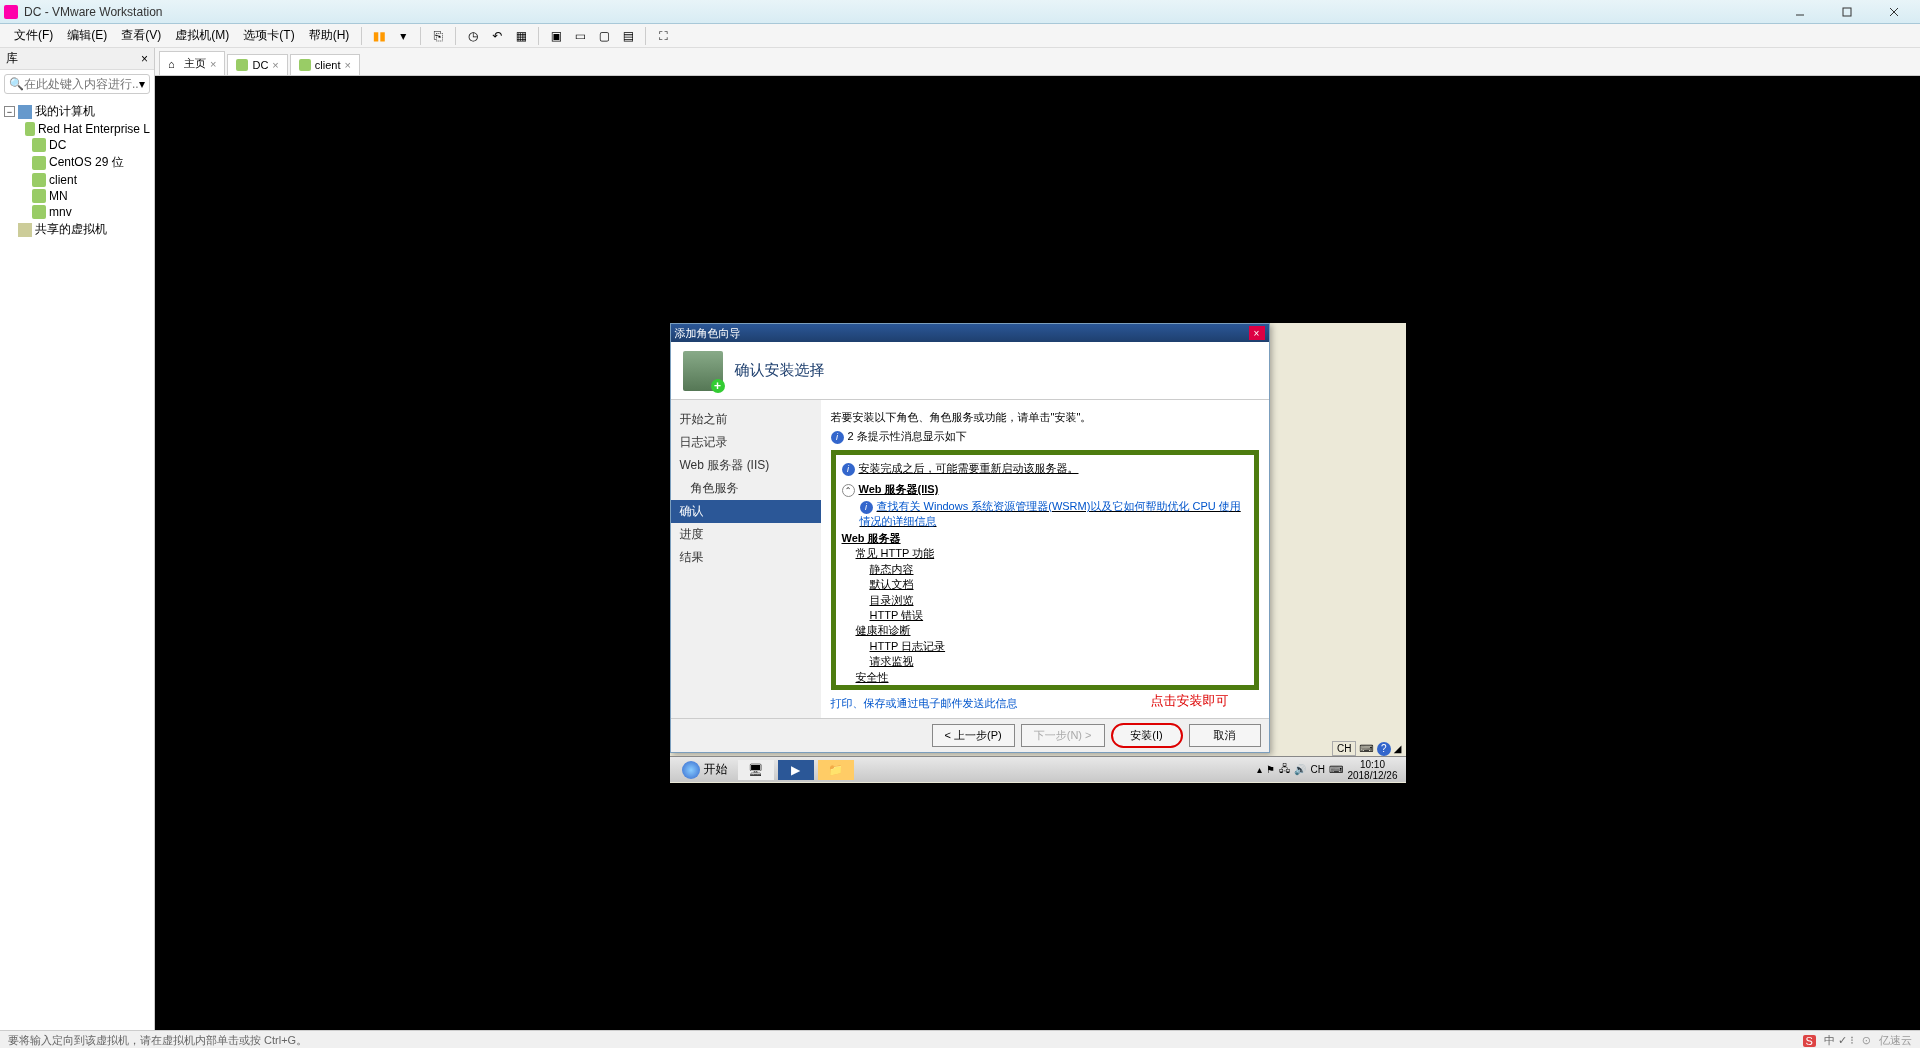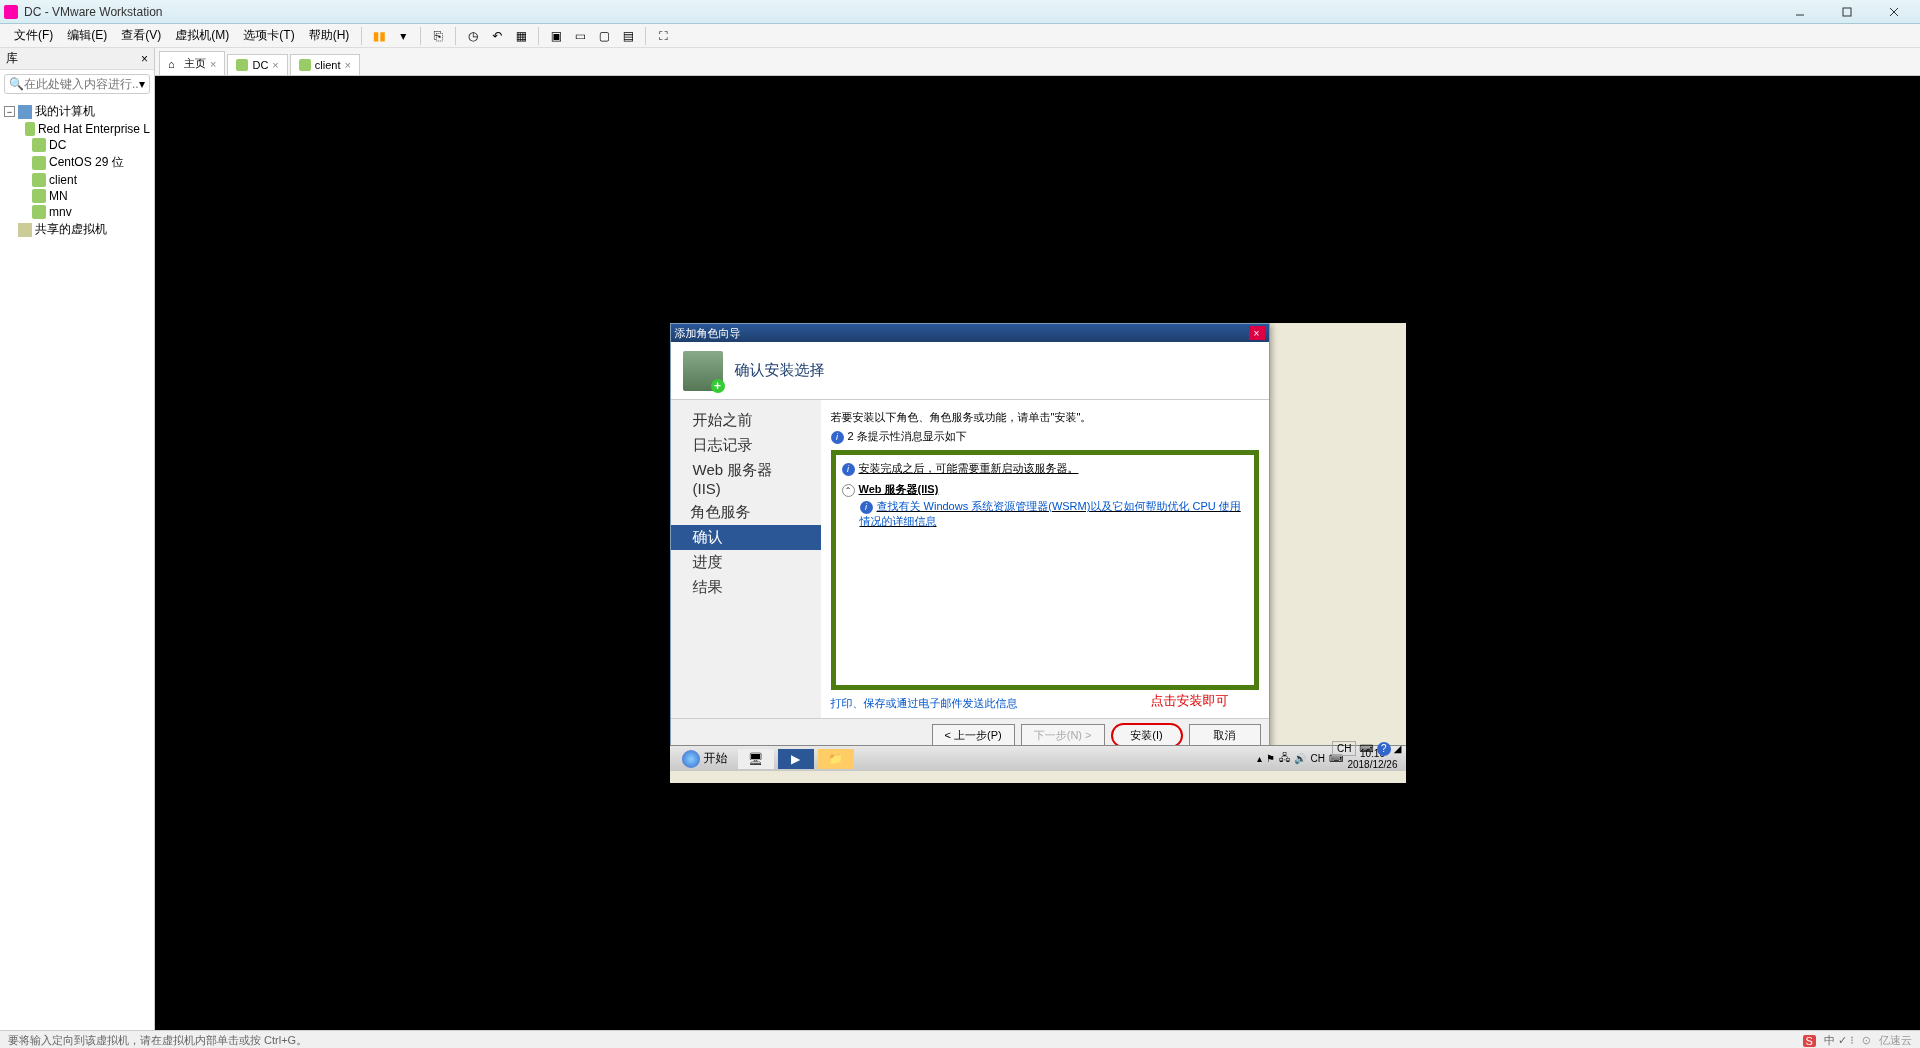--- a/index.html
+++ b/index.html
@@ -51,7 +51,7 @@
 .wizard-header-title { font-size: 15px; color: #1e3f6e; }
 .wizard-body { display: flex; height: calc(100% - 18px - 58px - 34px); }
 .wizard-nav { width: 150px; background: #f0f0f0; padding: 8px 0; }
-.wizard-nav-item { padding: 3px 22px; color: #333; cursor: pointer; font-size: 15px; }
+.wizard-nav-item { padding: 3px 9px; color: #333; cursor: pointer; font-size: 12px; }
 .wizard-nav-item.indent { padding-left: 20px; }
 .wizard-nav-item.active { background: #2b5797; color: #fff; }
 .wizard-content { flex: 1; padding: 10px; overflow: auto; font-size: 11px; }

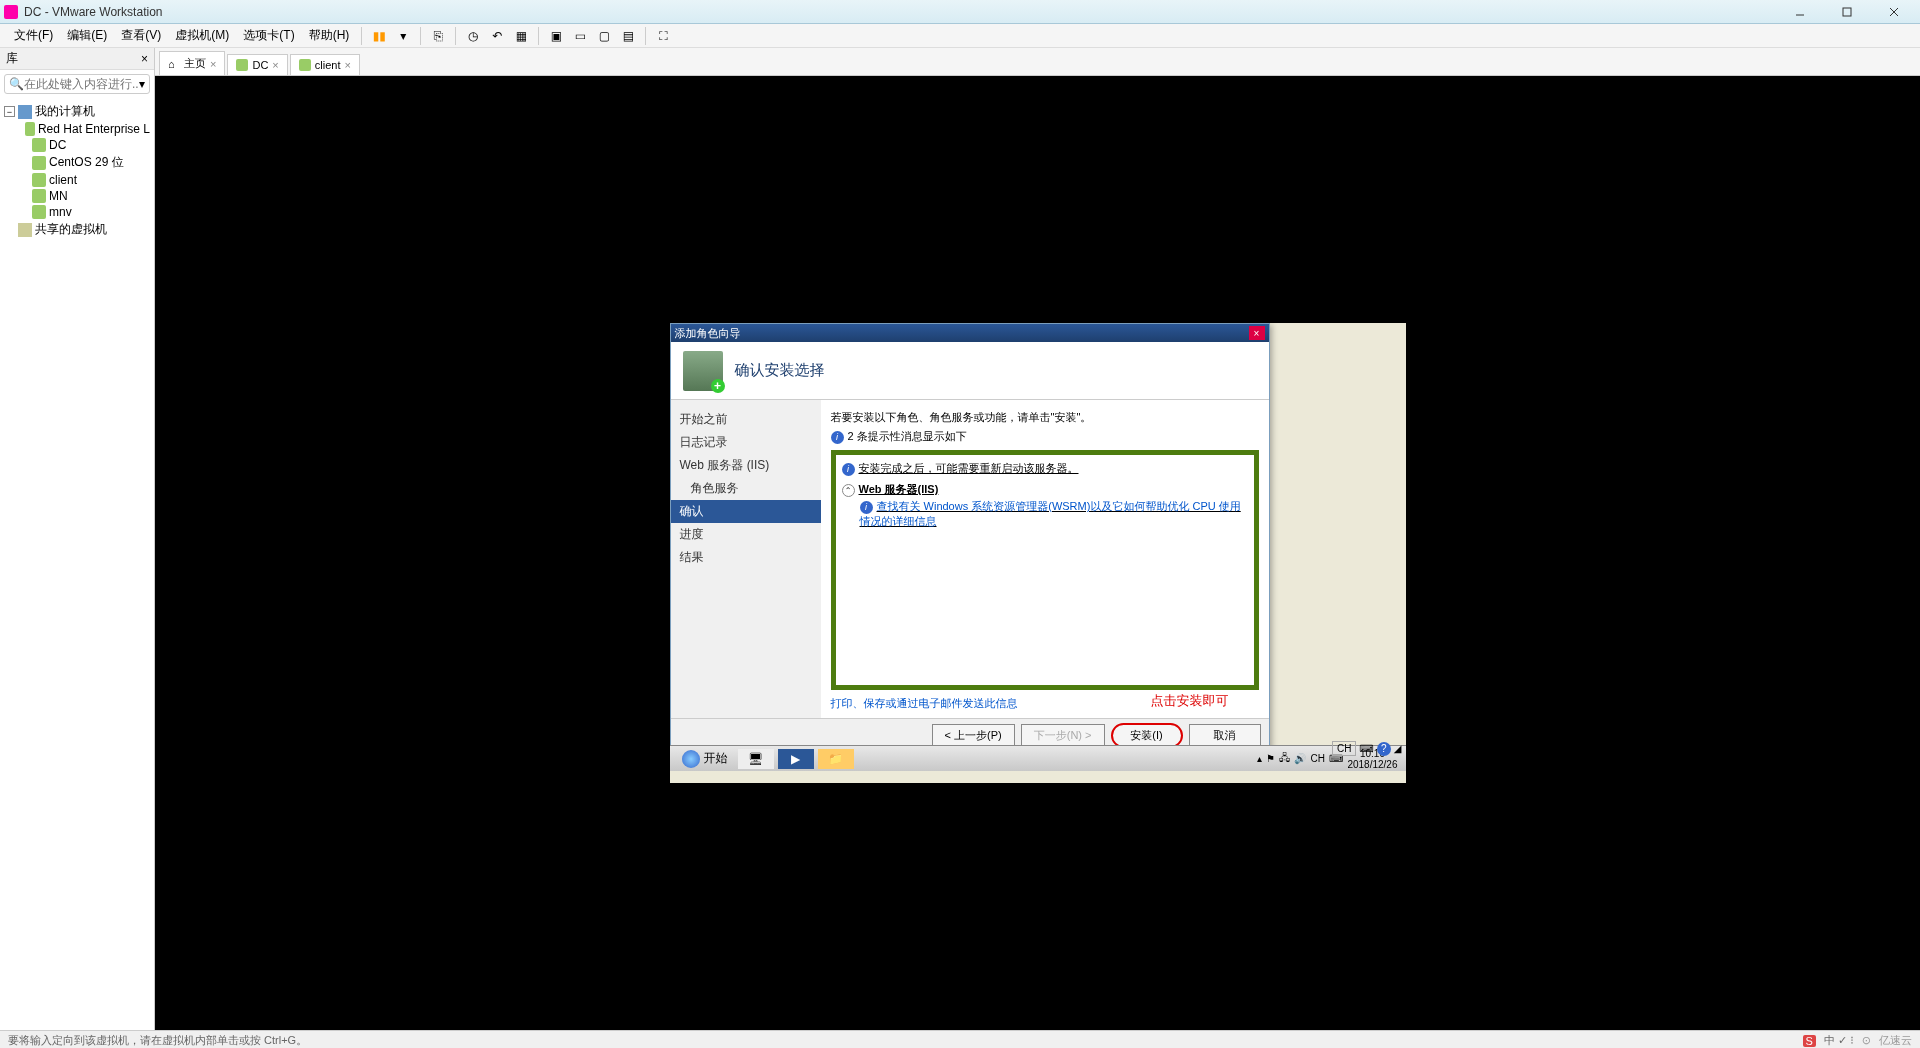--- a/index.html
+++ b/index.html
@@ -236,6 +236,19 @@
                 <div><span class="info-icon">i</span><span>安装完成之后，可能需要重新启动该服务器。</span></div>
                 <div style="margin-top:6px"><span class="collapse-icon">⌃</span><b>Web 服务器(IIS)</b></div>
                 <div style="margin-top:2px;padding-left:18px"><span class="info-icon">i</span><span class="link-blue">查找有关 Windows 系统资源管理器(WSRM)以及它如何帮助优化 CPU 使用情况的详细信息</span></div>
+                <div class="feature-tree" id="feature-tree" style="margin-top:2px">
+                    <div class="ft-0">Web 服务器</div>
+                    <div class="ft-1">常见 HTTP 功能</div>
+                    <div class="ft-2">静态内容</div>
+                    <div class="ft-2">默认文档</div>
+                    <div class="ft-2">目录浏览</div>
+                    <div class="ft-2">HTTP 错误</div>
+                    <div class="ft-1">健康和诊断</div>
+                    <div class="ft-2">HTTP 日志记录</div>
+                    <div class="ft-2">请求监视</div>
+                    <div class="ft-1">安全性</div>
+                    <div class="ft-2">请求筛选</div>
+                  </div>
               </div>
               <div><span class="link-blue">打印、保存或通过电子邮件发送此信息</span></div>
               <div class="annotation" style="right:40px; bottom:42px;">点击安装即可</div>

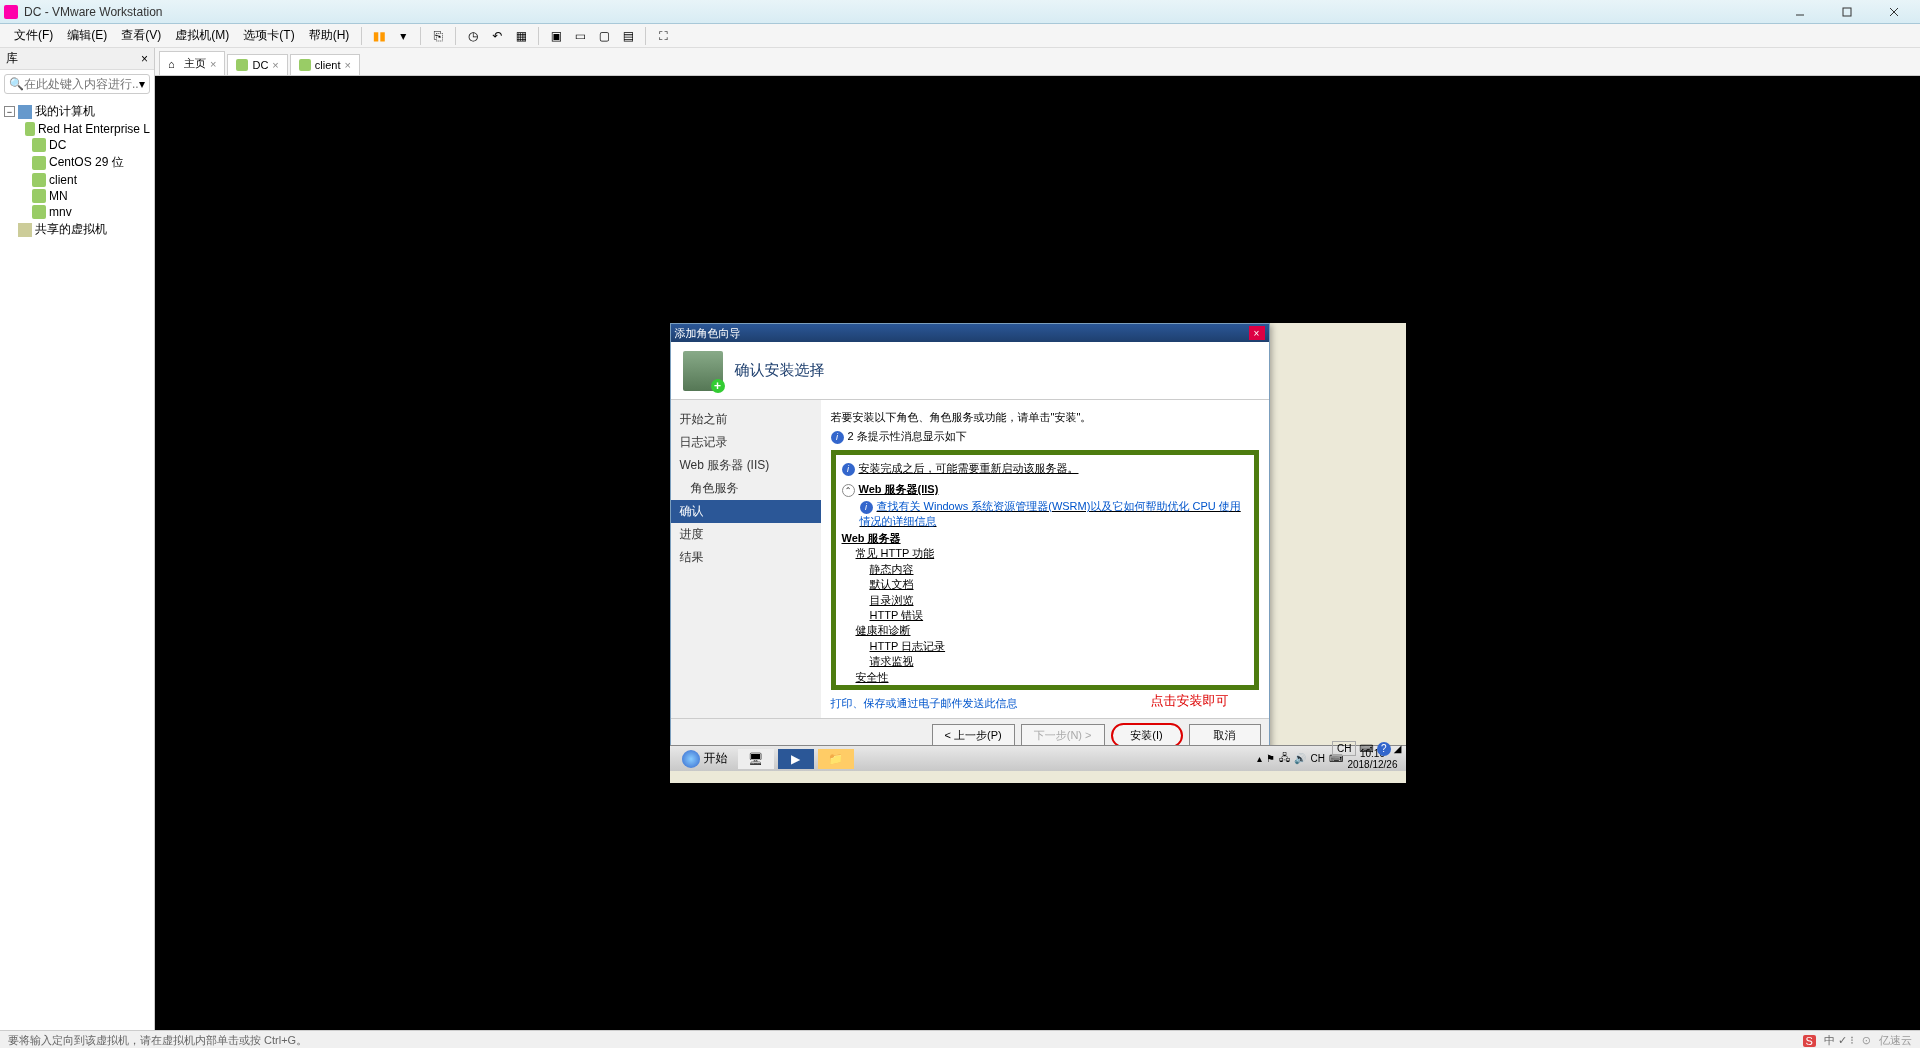--- a/index.html
+++ b/index.html
@@ -69,7 +69,7 @@
 .wiz-btn.highlight { border: 2px solid #d00; border-radius: 14px; }
 .annotation { color: #d00; position: absolute; font-size: 13px; }
 
-.taskbar { position: absolute; bottom: 12px; left: 0; right: 0; height: 26px; background: linear-gradient(#e8e8e8, #c8c8c8); border-top: 1px solid #888; display: flex; align-items: center; padding: 0 4px; }
+.taskbar { position: absolute; bottom: 1px; left: 0; right: 0; height: 26px; background: linear-gradient(#e8e8e8, #c8c8c8); border-top: 1px solid #888; display: flex; align-items: center; padding: 0 4px; }
 .start-btn { display: flex; align-items: center; gap: 4px; padding: 2px 8px; cursor: pointer; }
 .start-orb { width: 18px; height: 18px; border-radius: 50%; background: radial-gradient(#8cf, #36c); }
 .task-icon { width: 36px; height: 20px; margin: 0 2px; display: flex; align-items: center; justify-content: center; cursor: pointer; }

